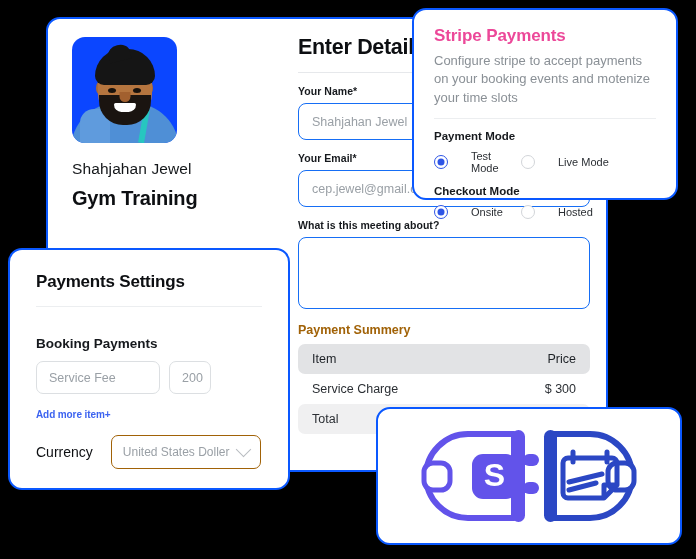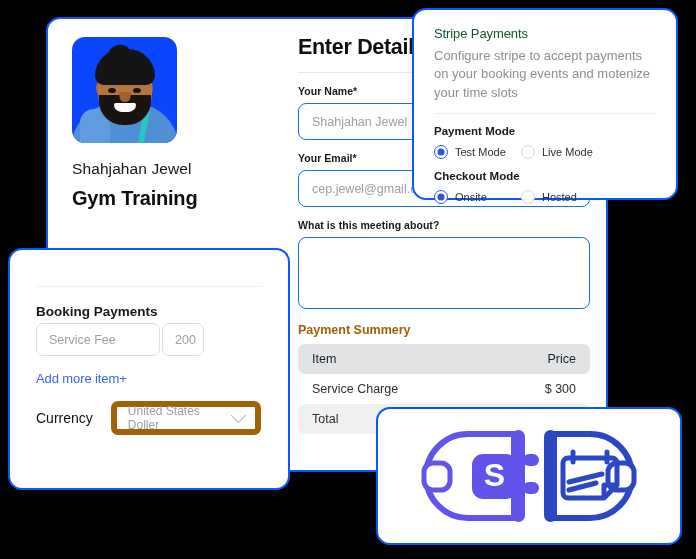--- a/index.html
+++ b/index.html
@@ -203,9 +203,9 @@
     padding: 16px 20px;
   }
   #stripe-title {
-    font-size: 13px;
-    font-weight: normal;
-    color: #14532d;
+    font-size: 17px;
+    font-weight: bold;
+    color: #ec4899;
     letter-spacing: -.1px;
   }
   #stripe-desc {

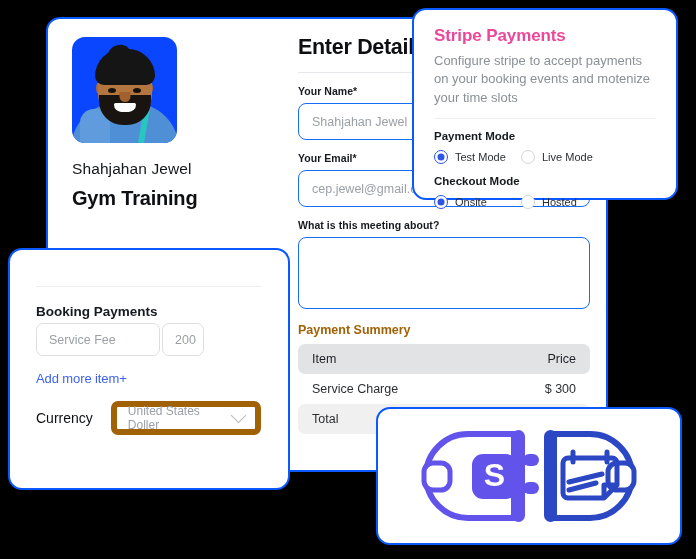--- a/index.html
+++ b/index.html
@@ -235,7 +235,7 @@
   .radio-opt {
     display: flex;
     align-items: center;
-    gap: 7px;
+    gap: 23px;
     font-size: 11px;
     color: #2b2f34;
   }

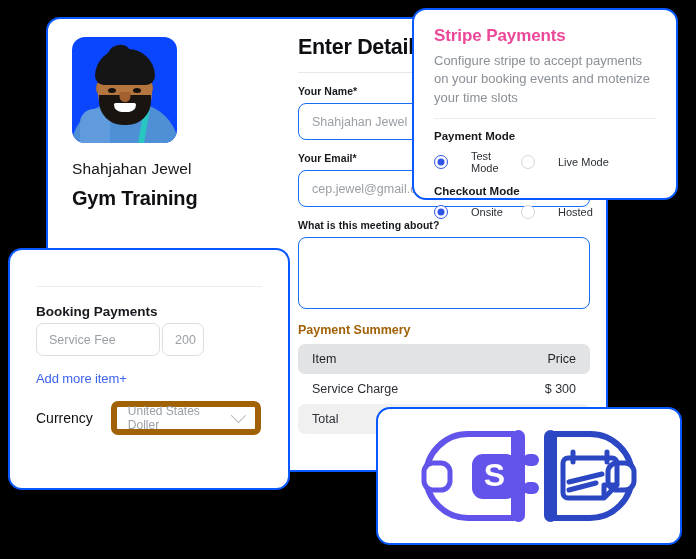--- a/index.html
+++ b/index.html
@@ -447,6 +447,7 @@
   </div>
 
   <div class="card" id="settings-card">
+    <div id="settings-title">Payments Settings</div>
     <div id="settings-divider"></div>
     <div id="booking-label">Booking Payments</div>
 

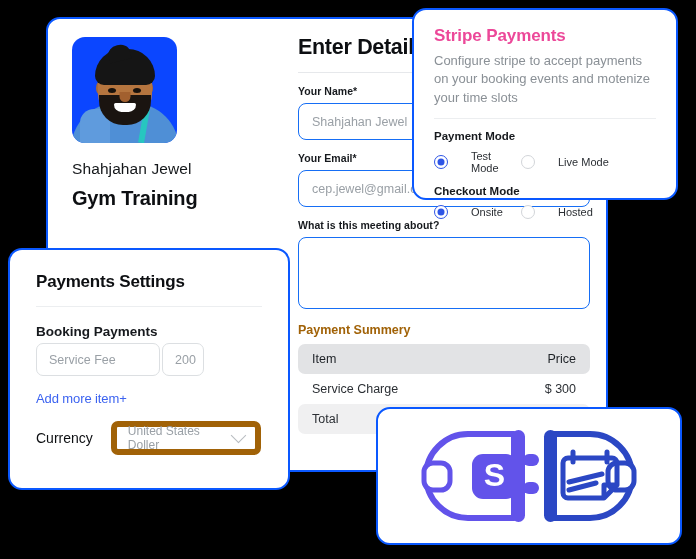--- a/index.html
+++ b/index.html
@@ -280,7 +280,7 @@
     background: #eceef0;
   }
   #booking-label {
-    margin-top: 17px;
+    margin-top: 29px;
     font-size: 13.5px;
     font-weight: bold;
     color: #16191d;

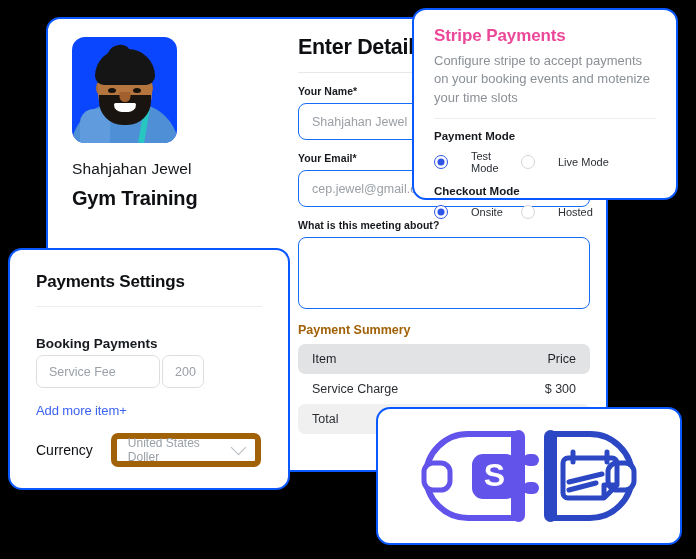--- a/index.html
+++ b/index.html
@@ -286,9 +286,9 @@
     color: #16191d;
   }
   #fee-row {
-    margin-top: 4px;
-    display: flex;
-    gap: 2px;
+    margin-top: 10px;
+    display: flex;
+    gap: 9px;
   }
   .gray-input {
     height: 33px;

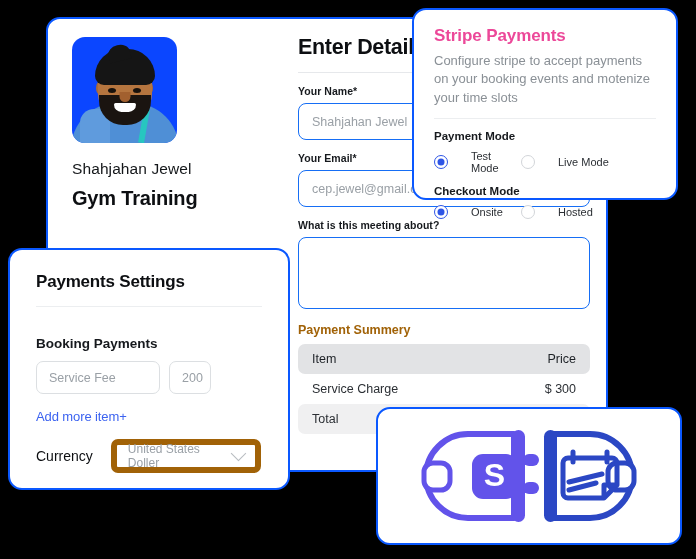--- a/index.html
+++ b/index.html
@@ -305,8 +305,8 @@
   #fee-amount { width: 42px; }
   #add-more {
     margin-top: 15px;
-    font-size: 13px;
-    font-weight: normal;
+    font-size: 10px;
+    font-weight: bold;
     color: #3c63f0;
     cursor: pointer;
     letter-spacing: -.1px;

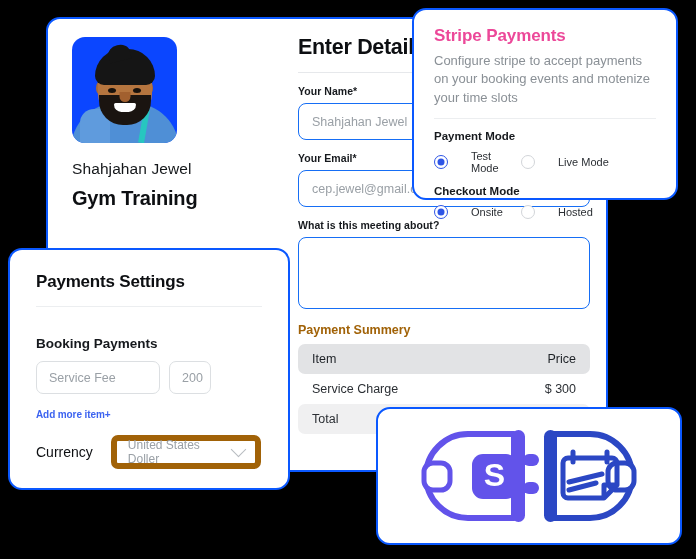--- a/index.html
+++ b/index.html
@@ -325,7 +325,7 @@
   #currency-select {
     width: 150px;
     height: 34px;
-    border: 6px solid #a16207;
+    border: 1px solid #a16207;
     border-radius: 7px;
     display: flex;
     align-items: center;

